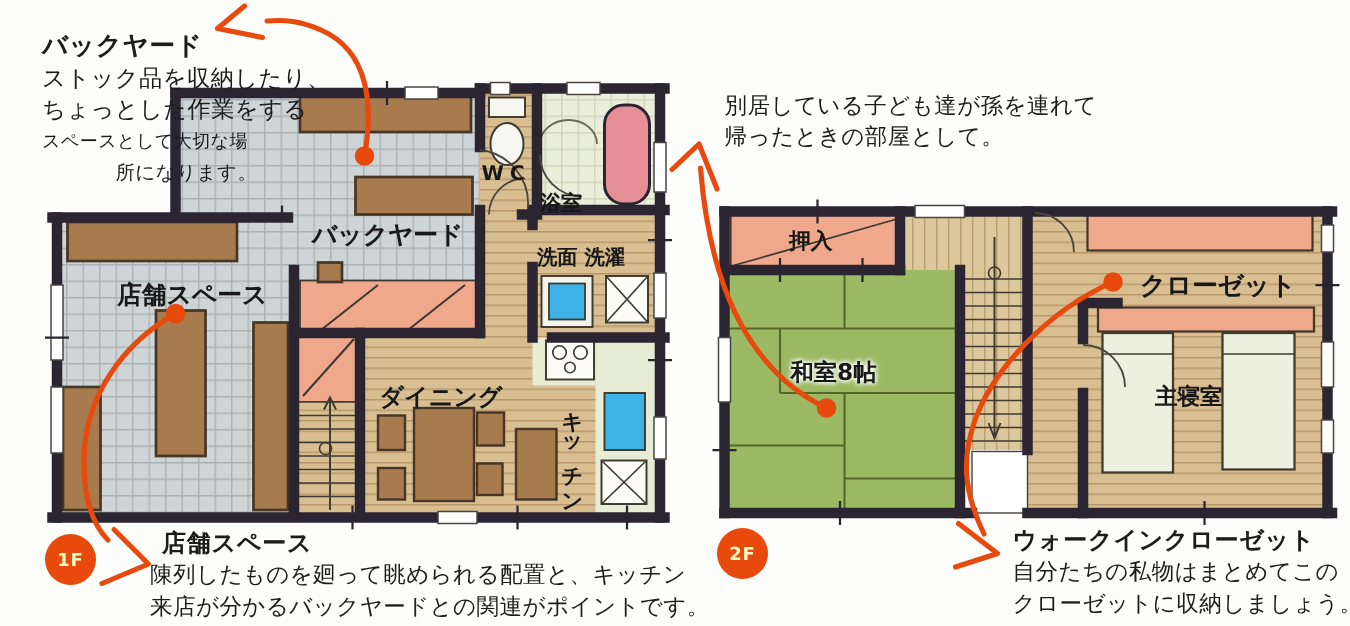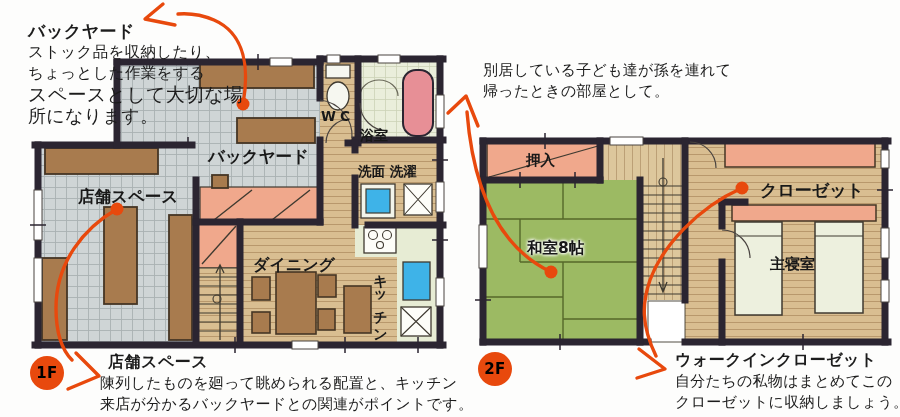--- a/index.html
+++ b/index.html
@@ -247,7 +247,7 @@
   <div class="note-title big">バックヤード</div>
   <div class="note-line" style="font-size:15.5px;">ストック品を収納したり、</div>
   <div class="note-line" style="font-size:15.5px;">ちょっとした作業をする</div>
-  <div class="note-line" style="font-size:19px;">スペースとして大切な場</div>
+  <div class="note-line" style="font-size:12px;">スペースとして大切な場</div>
   <div class="note-line" style="font-size:18px;">所になります。</div>
 </div>
 

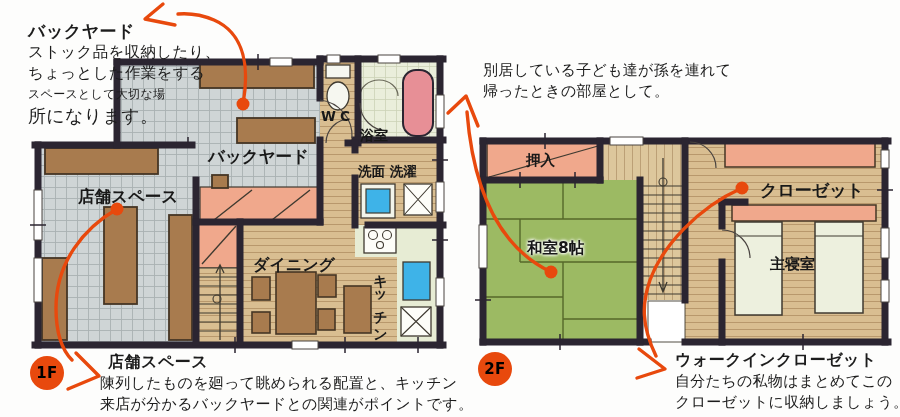--- a/index.html
+++ b/index.html
@@ -248,7 +248,7 @@
   <div class="note-line" style="font-size:15.5px;">ストック品を収納したり、</div>
   <div class="note-line" style="font-size:15.5px;">ちょっとした作業をする</div>
   <div class="note-line" style="font-size:12px;">スペースとして大切な場</div>
-  <div class="note-line" style="font-size:18px;">所になります。</div>
+  <div class="note-line" style="font-size:13px;text-align:center;">所になります。</div>
 </div>
 
 <div class="note" style="left:100px;top:351px;">

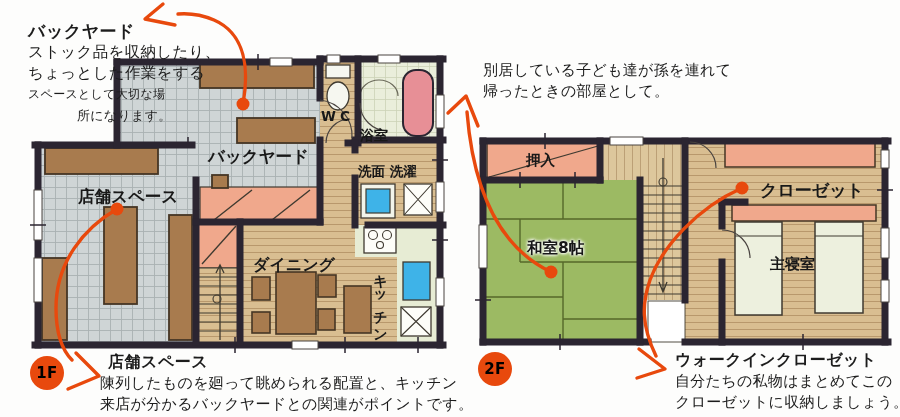--- a/index.html
+++ b/index.html
@@ -19,7 +19,7 @@
   .note-line{font-size:15px;line-height:21px;letter-spacing:.3px;white-space:nowrap;}
   .badge{
     position:absolute;width:34px;height:34px;border-radius:50%;
-    background:var(--accent);color:#000000;font-weight:bold;font-size:15px;
+    background:var(--accent);color:#fef9c3;font-weight:bold;font-size:12px;
     display:flex;align-items:center;justify-content:center;letter-spacing:.5px;
   }
   .room-label{position:absolute;font-weight:bold;color:#181818;white-space:nowrap;}

